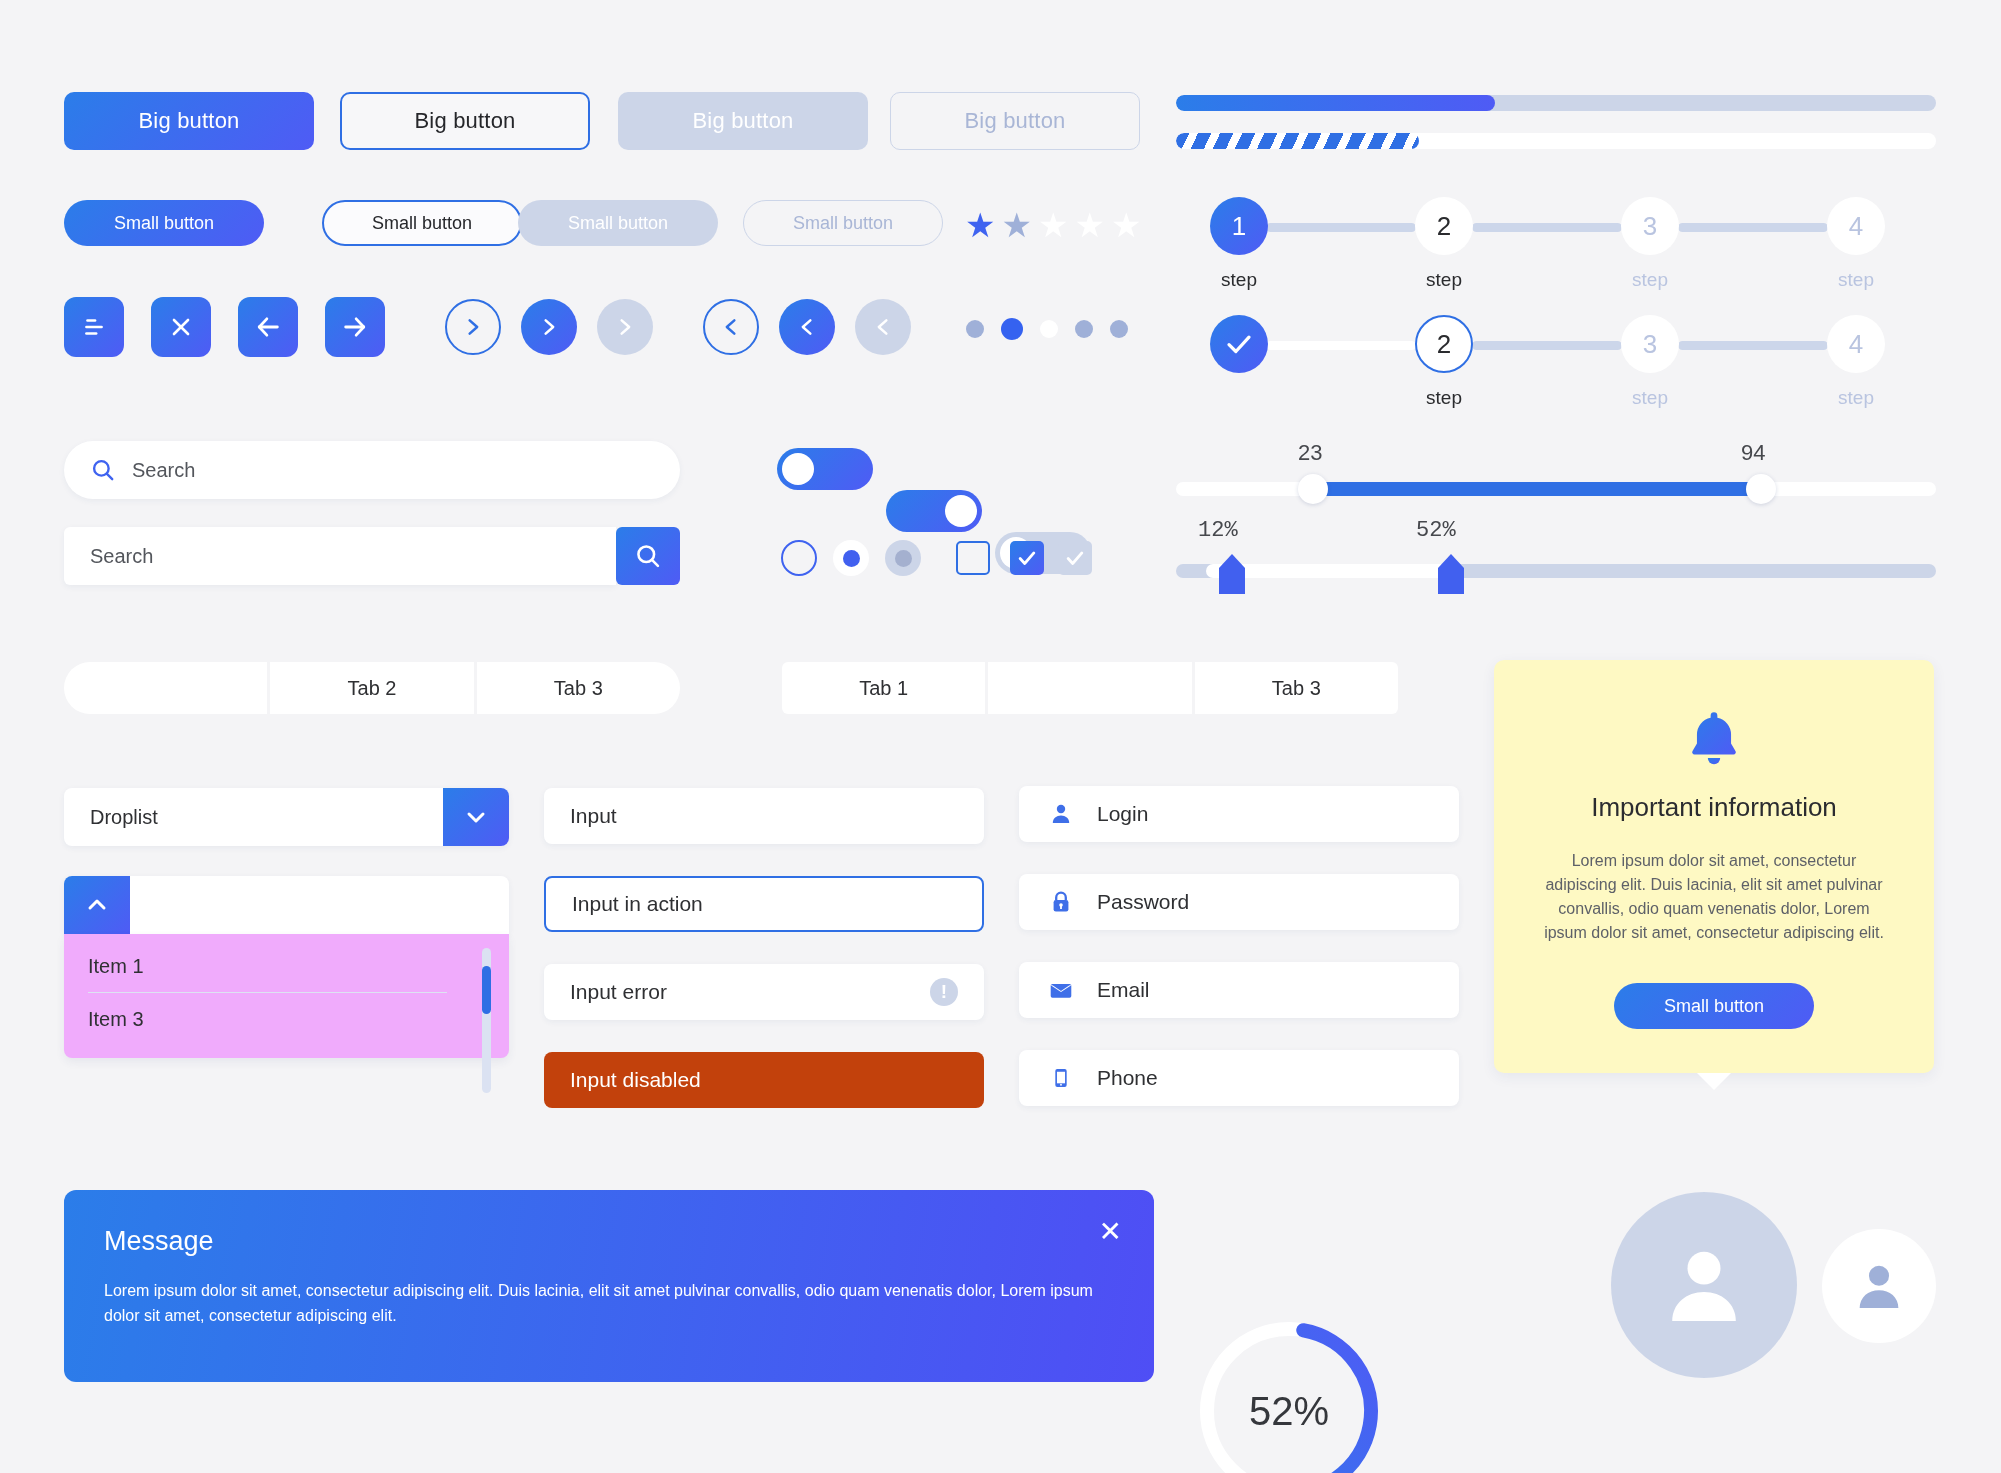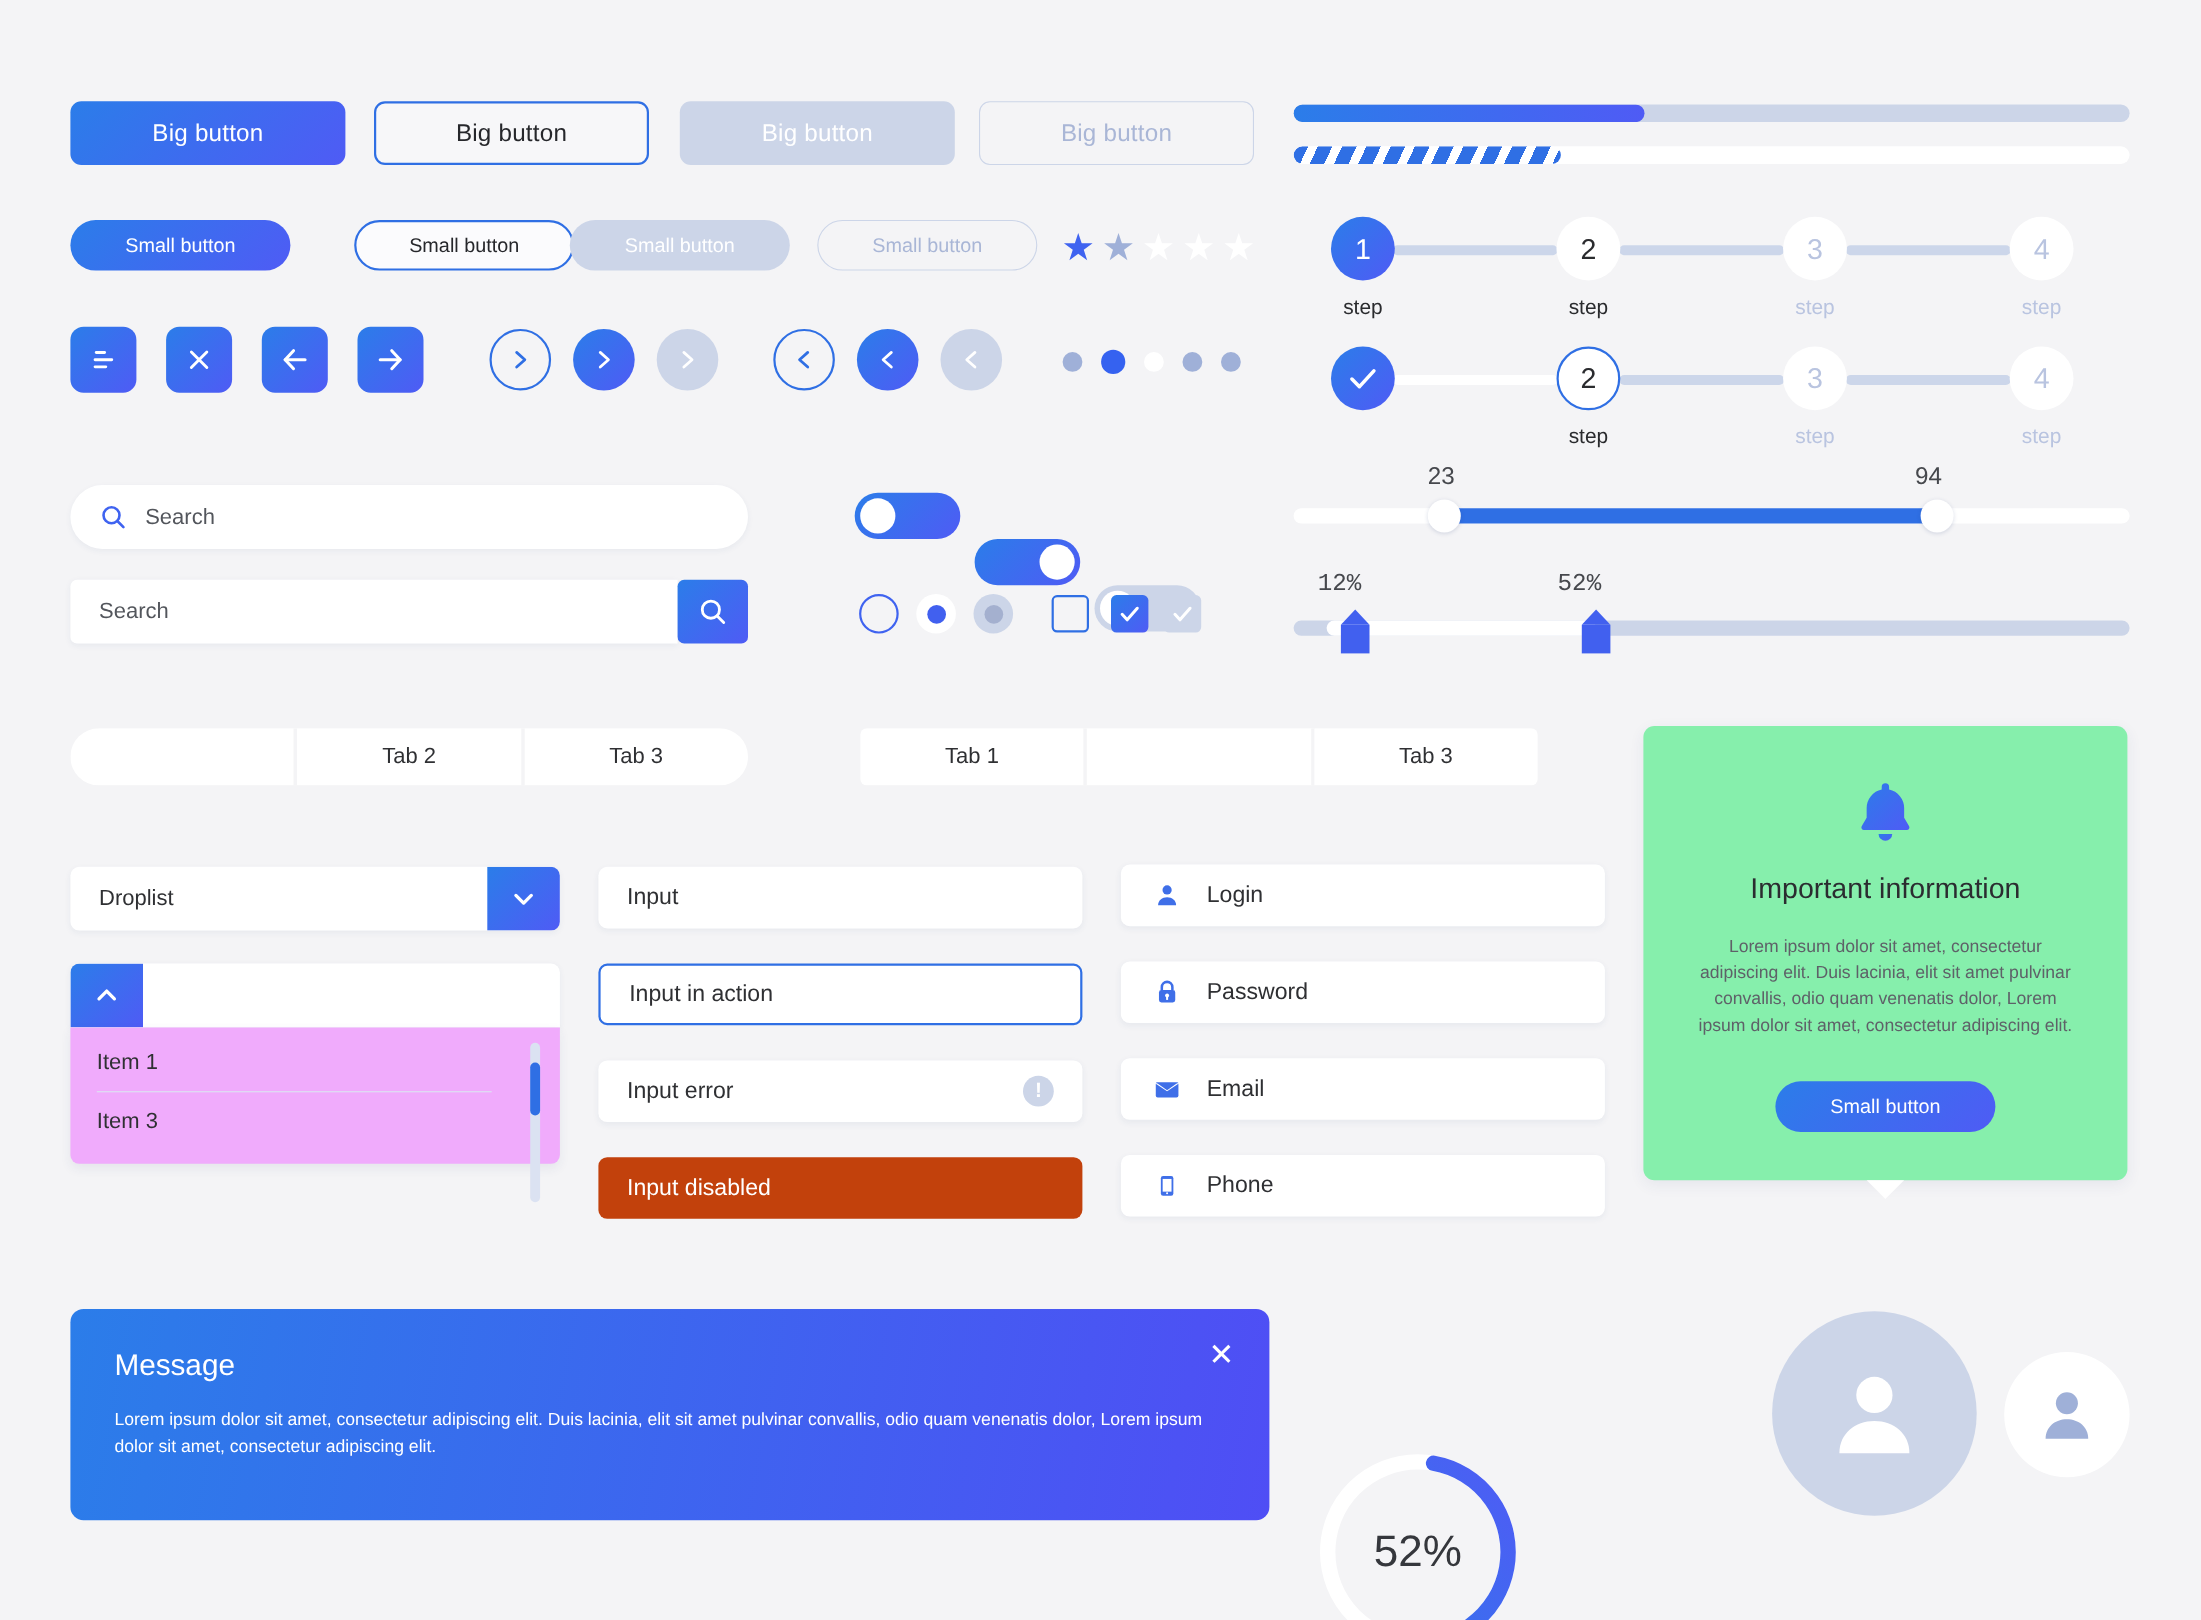--- a/index.html
+++ b/index.html
@@ -366,7 +366,7 @@
     </svg>
 </div>
 
-<div class="abs" style="left:1176px;top:420px;width:760px;">
+<div class="abs" style="left:1176px;top:440px;width:760px;">
   <div style="position:relative;height:34px;">
     <span class="rlabel abs" style="left:122px;top:0;">23</span>
     <span class="rlabel abs" style="left:565px;top:0;">94</span>

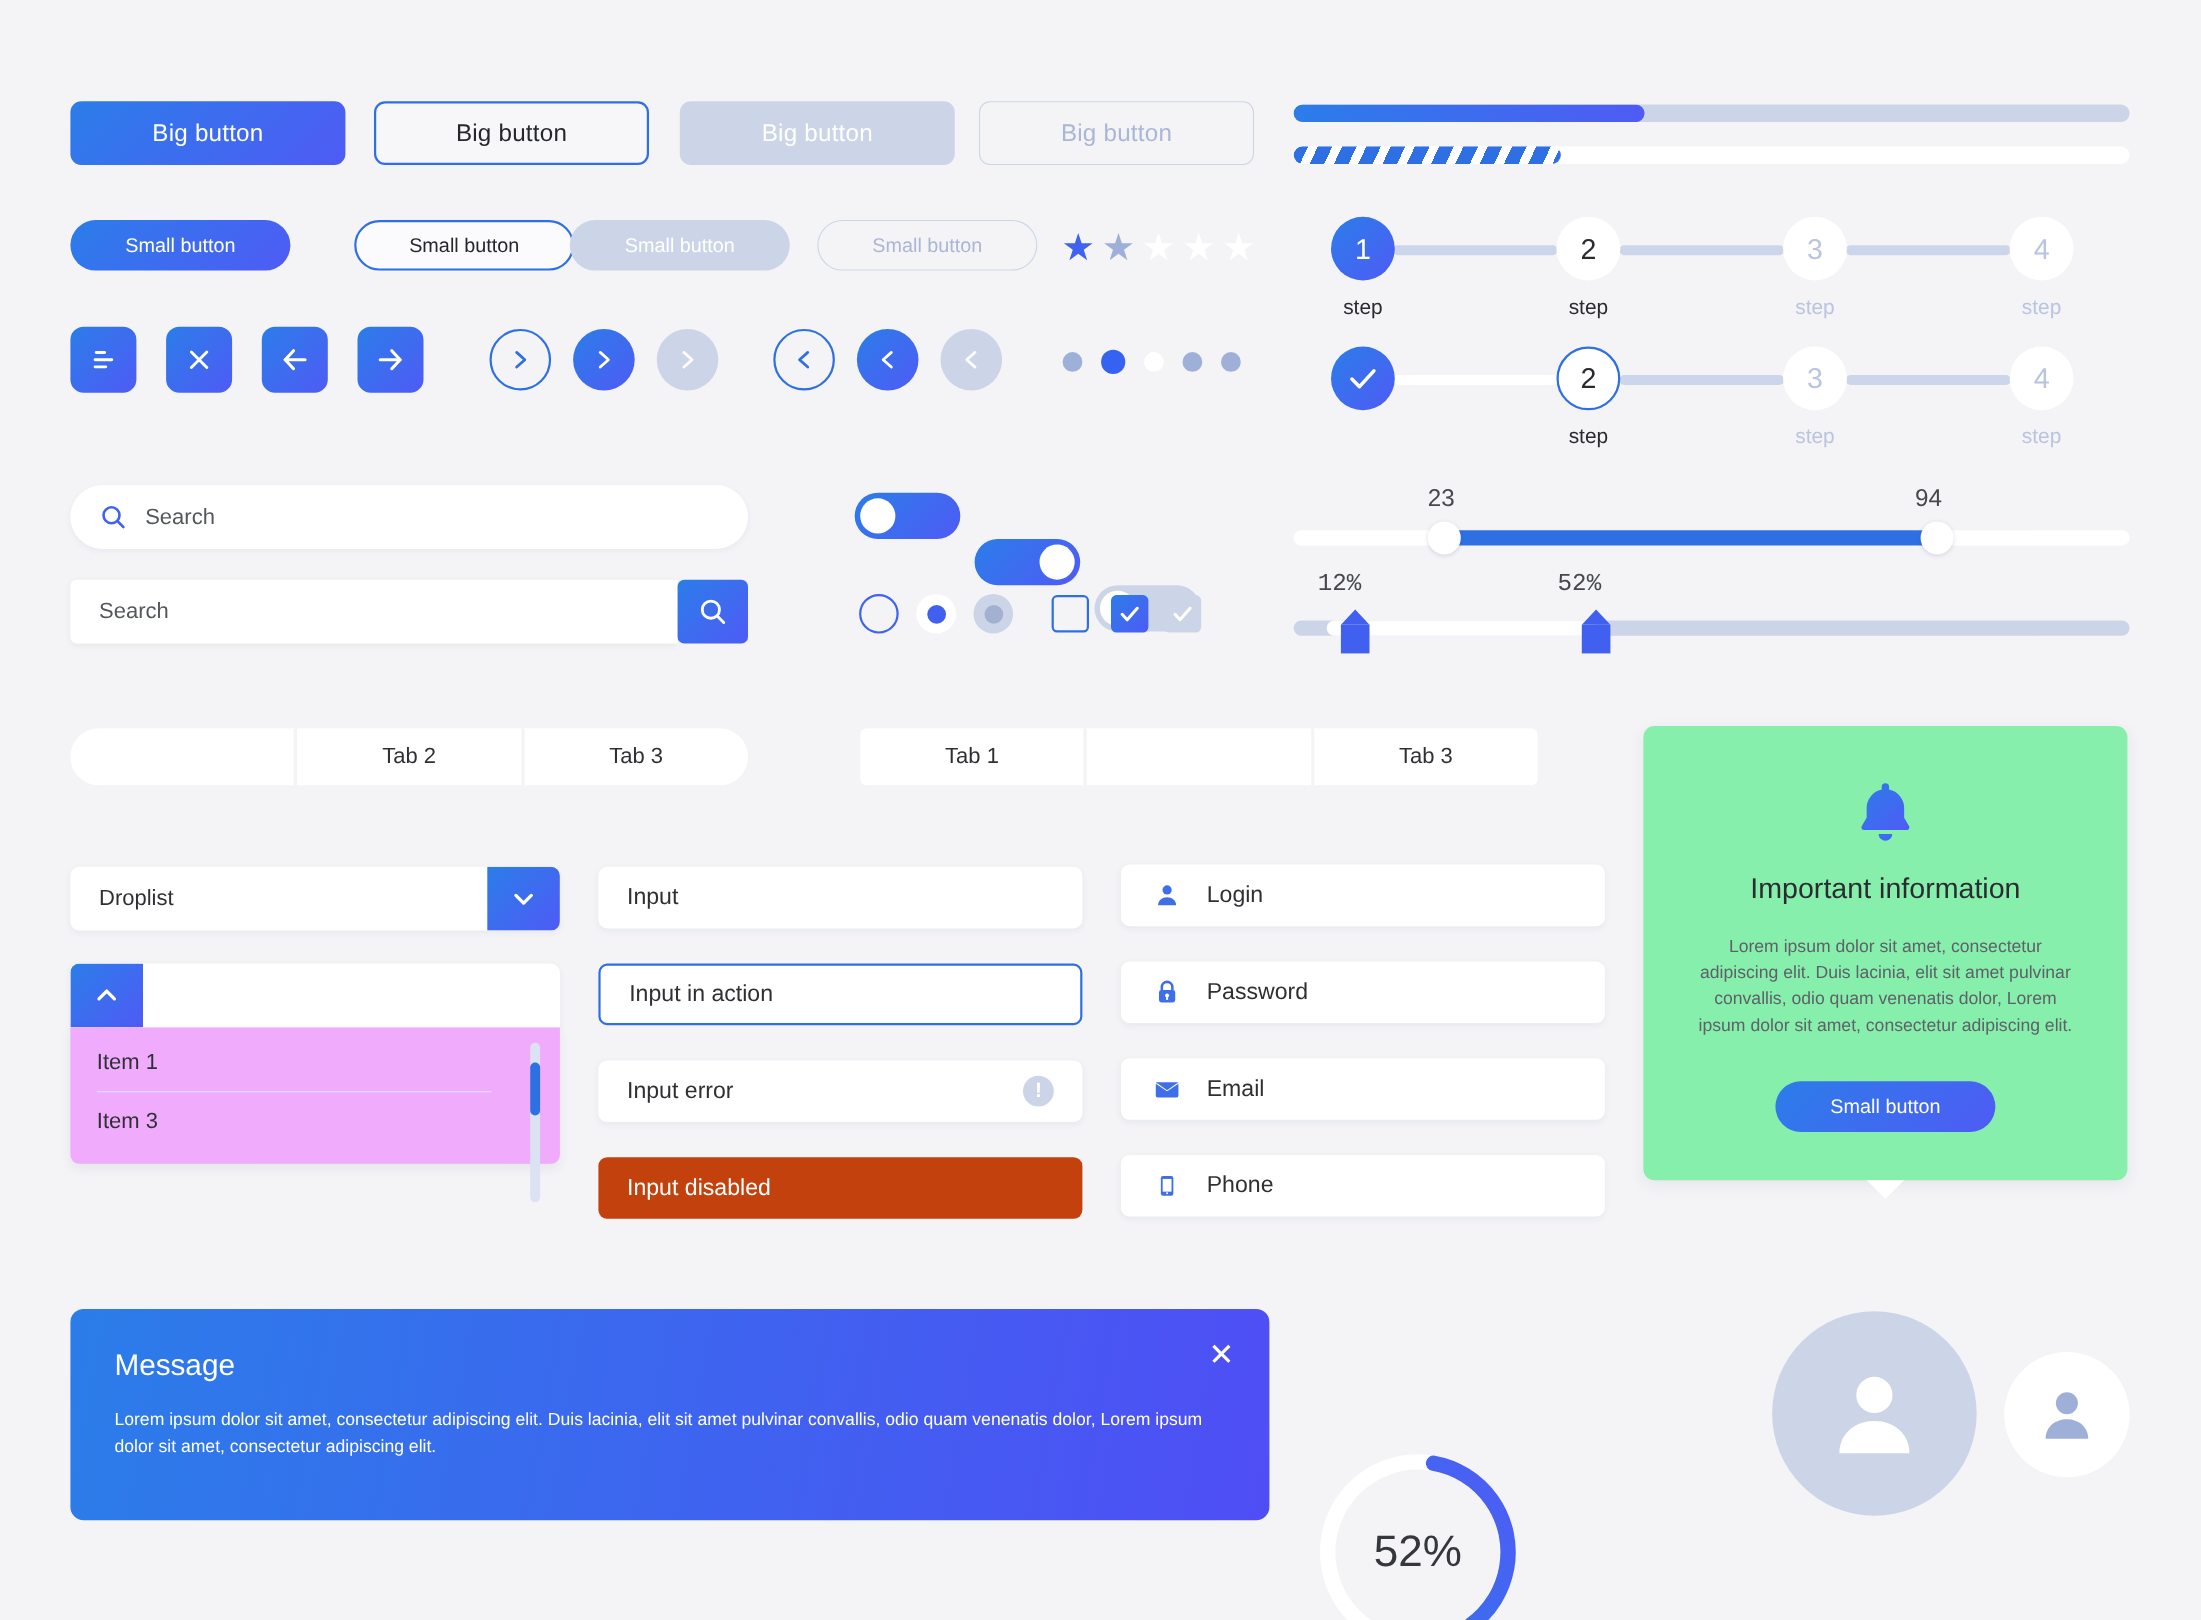--- a/index.html
+++ b/index.html
@@ -133,7 +133,7 @@
   .ficon svg{fill:#3f6fe8;}
 
   
-  .ncard{background:#86efac;border-radius:10px;box-shadow:0 4px 14px rgba(40,60,120,.07);
+  .ncard{background:#fef9c3;border-radius:10px;box-shadow:0 4px 14px rgba(40,60,120,.07);
          display:flex;flex-direction:column;align-items:center;}
   .ncard h3{font-size:26px;font-weight:400;color:#2b2c30;}
   .ncard p{font-size:16px;line-height:1.5;color:#5e6168;text-align:center;}

